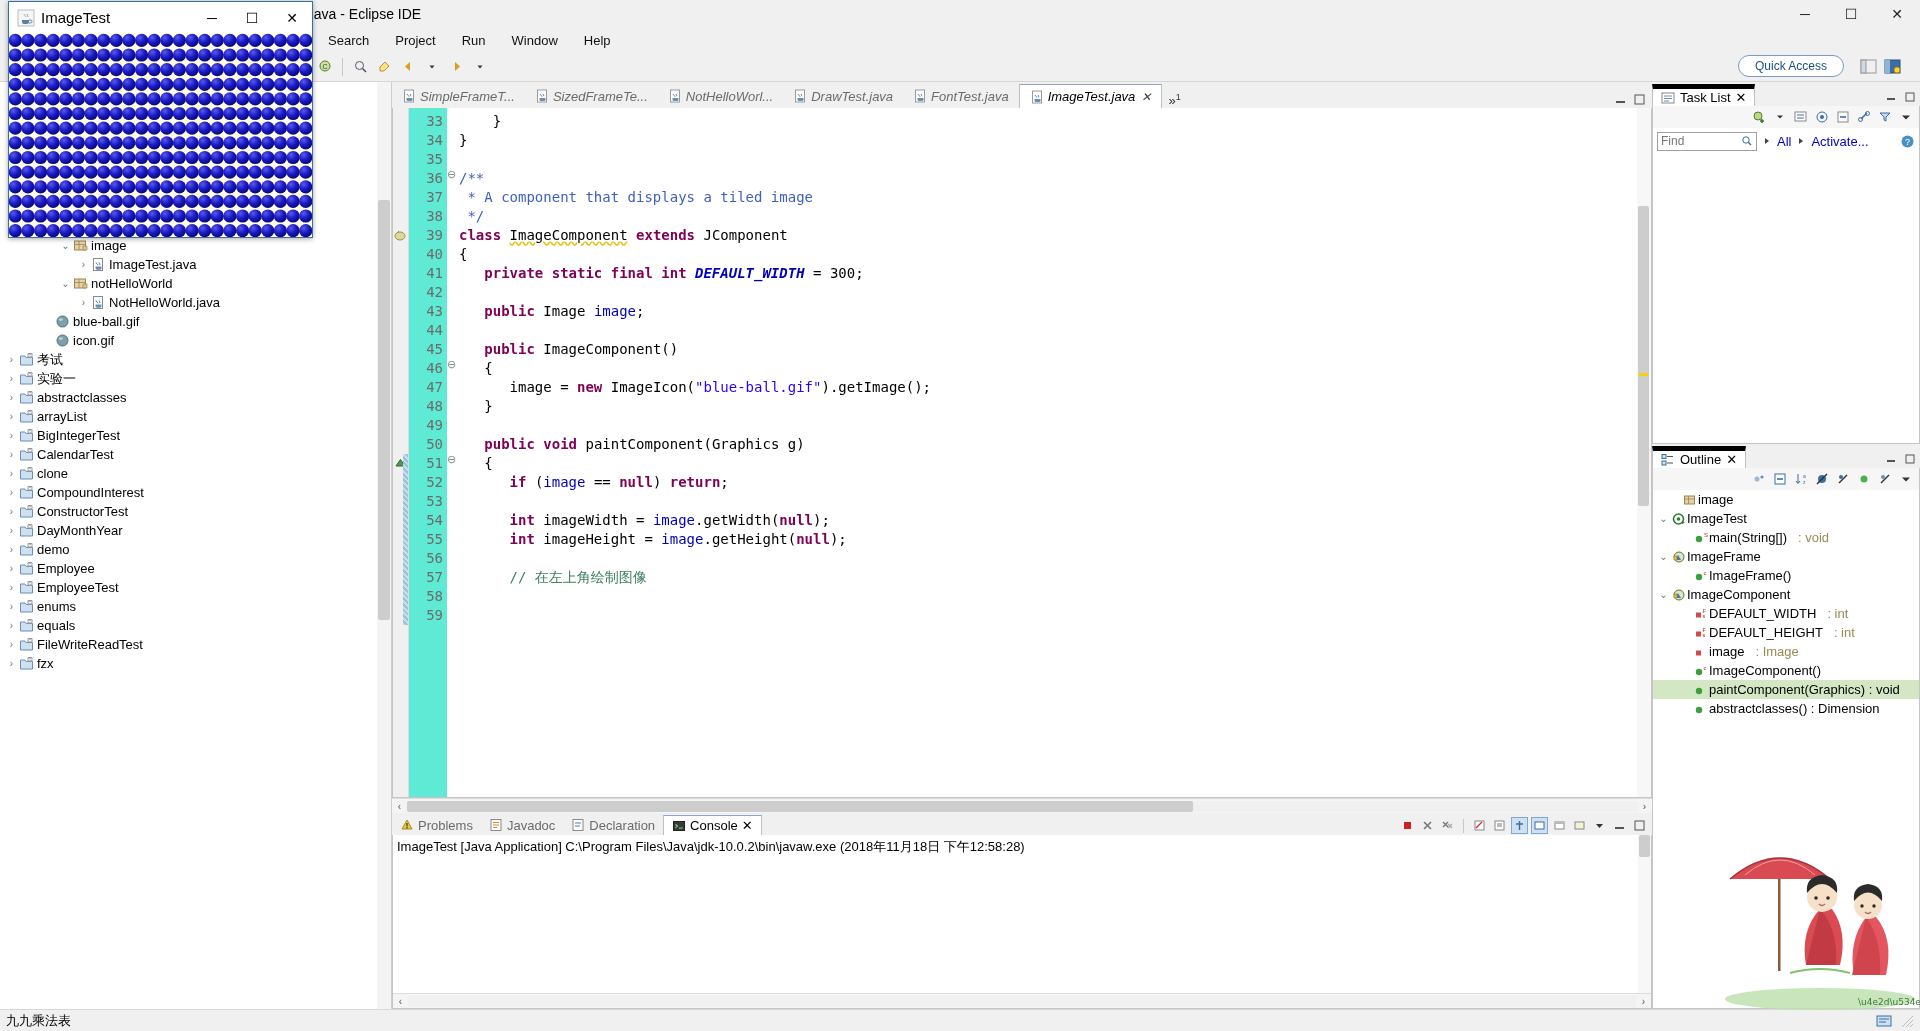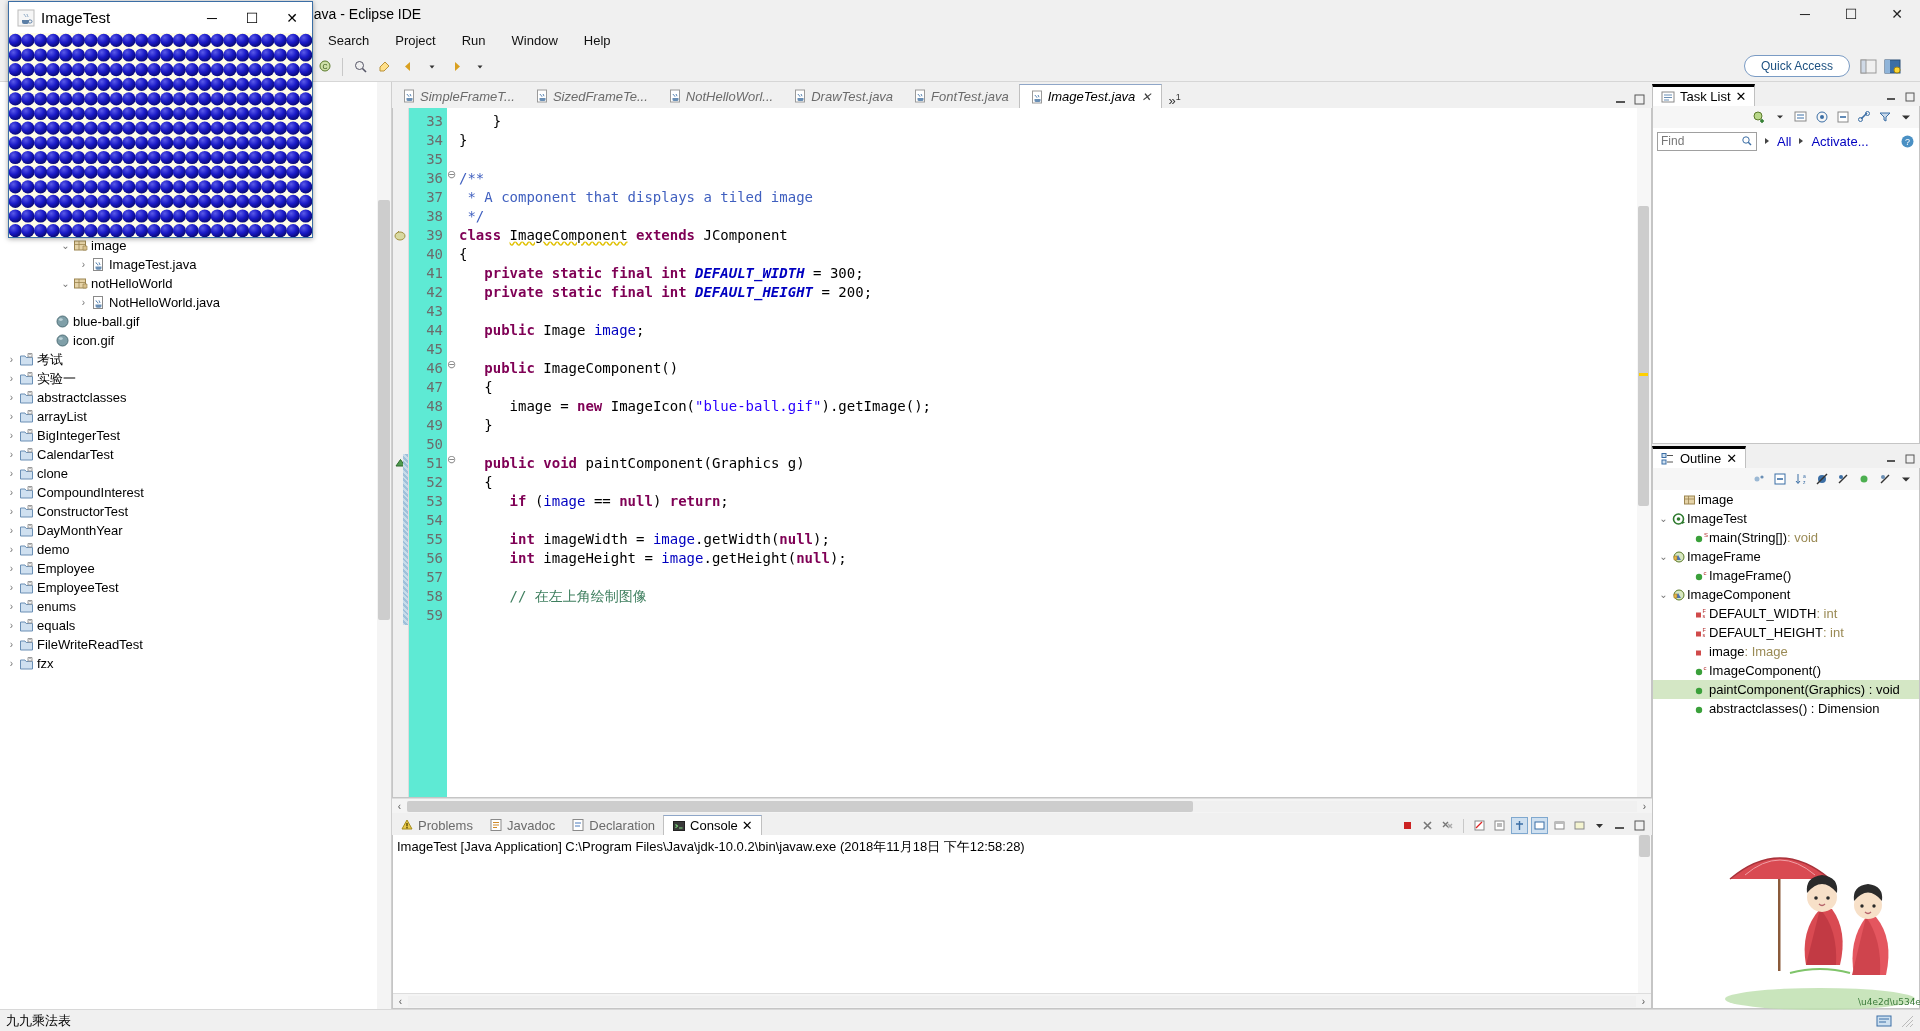--- a/index.html
+++ b/index.html
@@ -36,7 +36,7 @@
      font-size: 12px; color:#555; }
   .tb-sep { width: 1px; height: 18px; background: #c8c8c8; margin: 0 4px; }
   .quick-access {
-    position:absolute; right: 70px; top: 3px; height: 22px; width: 106px;
+    position:absolute; right: 76px; top: 3px; height: 22px; width: 106px;
     border: 1px solid #7a9bc4; border-radius: 11px; background: #fff;
     font-size: 12px; color: #1c5080; display:flex; align-items:center; justify-content:center;
   }

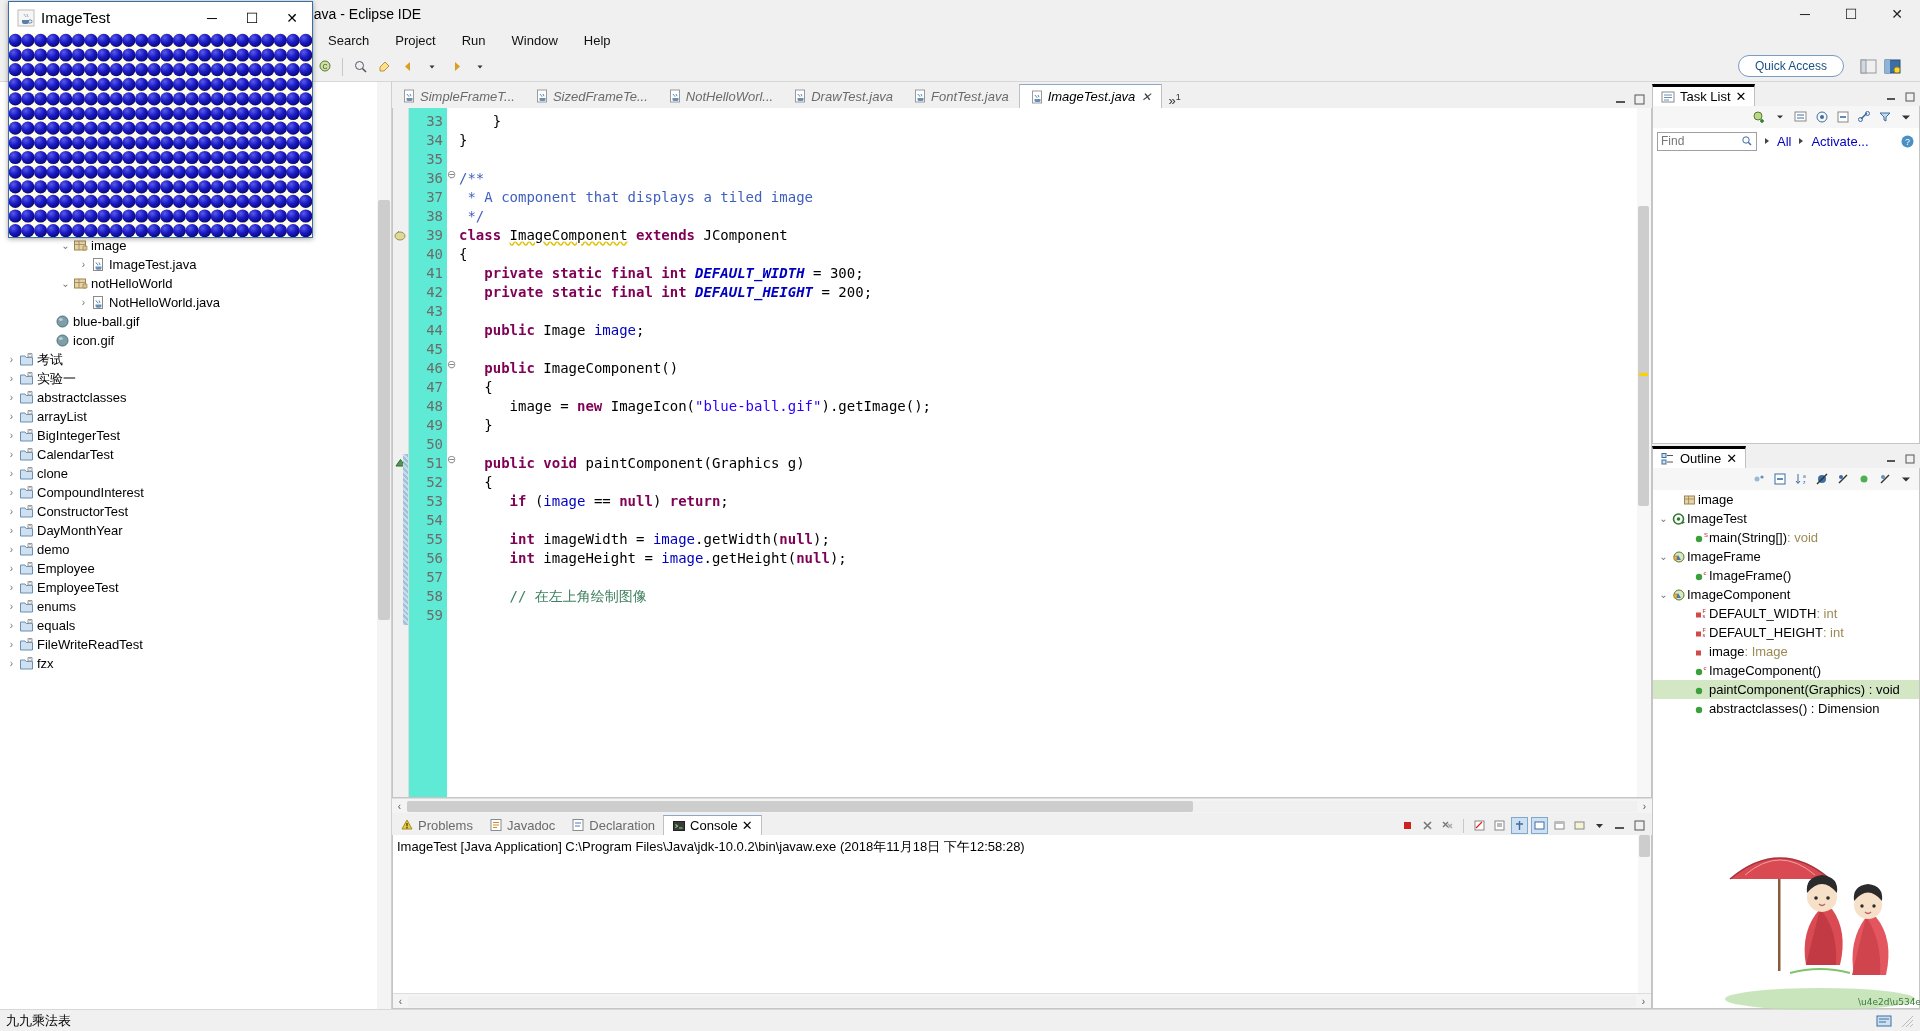--- a/index.html
+++ b/index.html
@@ -109,7 +109,7 @@
   .view-part { display:flex; flex-direction:column; }
   .view-tabbar { height: 24px; display:flex; align-items:flex-end; position:relative; background:#f0f0f0;}
   .vtab { height:22px; display:flex; align-items:center; gap:5px; padding:0 8px; font-size:13px;
-          background:#fff; border:1px solid #c0c0c0; border-bottom:none; border-top:3px solid #000000; color:#000;}
+          background:#fff; border:1px solid #c0c0c0; border-bottom:none; border-top:5px solid #000000; color:#000;}
   .view-ctrls { position:absolute; right:4px; bottom:3px; display:flex; gap:7px; color:#444; font-size:11px;}
   .view-body { background:#fff; border:1px solid #c5c5c5; border-top:none; flex:1; position:relative; overflow:hidden;}
   .view-toolbar { height:22px; display:flex; align-items:center; justify-content:flex-end; gap:5px; padding-right:5px; background:#f6f6f6;}

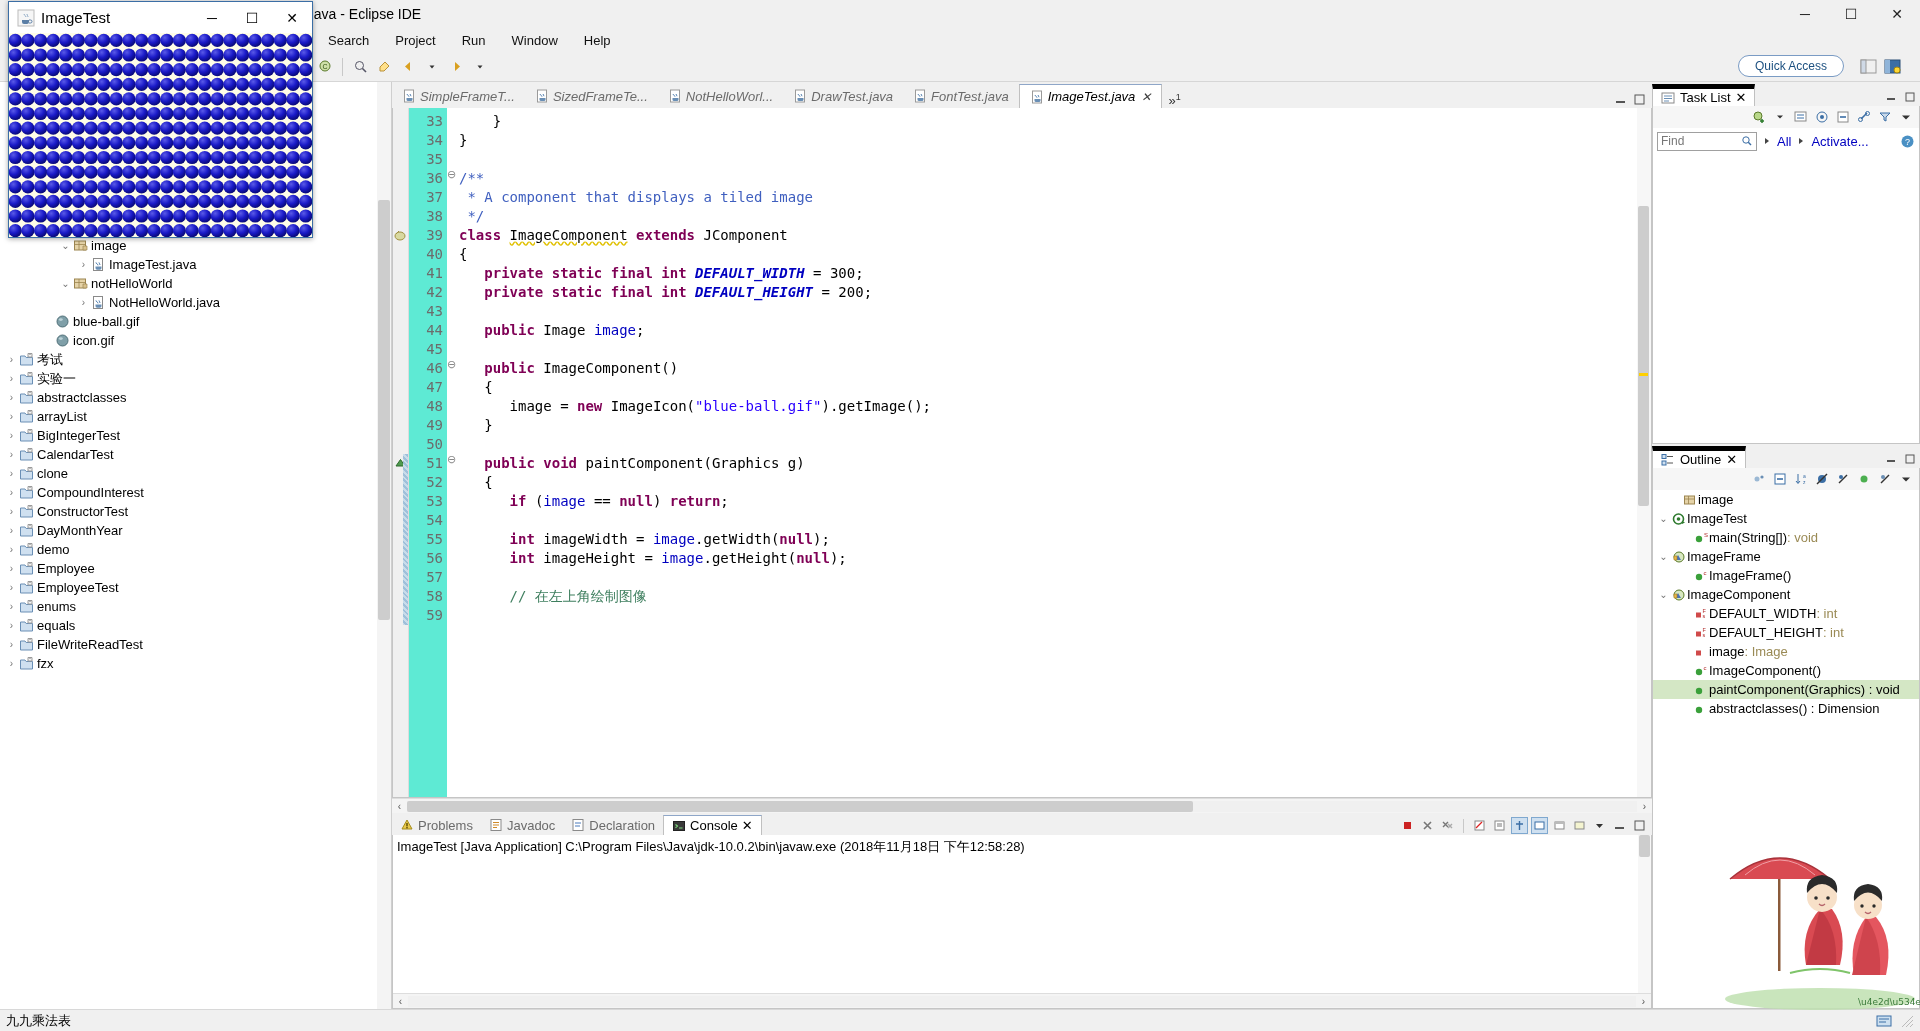--- a/index.html
+++ b/index.html
@@ -845,7 +845,6 @@
                 <div class="cline"><span class="kw">class </span><span class="ann">ImageComponent</span><span class="kw"> extends </span><span>JComponent</span></div>
                 <div class="cline"><span>{</span></div>
                 <div class="cline"><span>   </span><span class="kw">private static final int </span><span class="stfin">DEFAULT_WIDTH</span><span> = </span><span>300</span><span>;</span></div>
-                <div class="cline"><span>   </span><span class="kw">private static final int </span><span class="stfin">DEFAULT_HEIGHT</span><span> = </span><span>200</span><span>;</span></div>
                 <div class="cline"><span></span></div>
                 <div class="cline"><span>   </span><span class="kw">public </span><span>Image </span><span class="fld">image</span><span>;</span></div>
                 <div class="cline"><span></span></div>

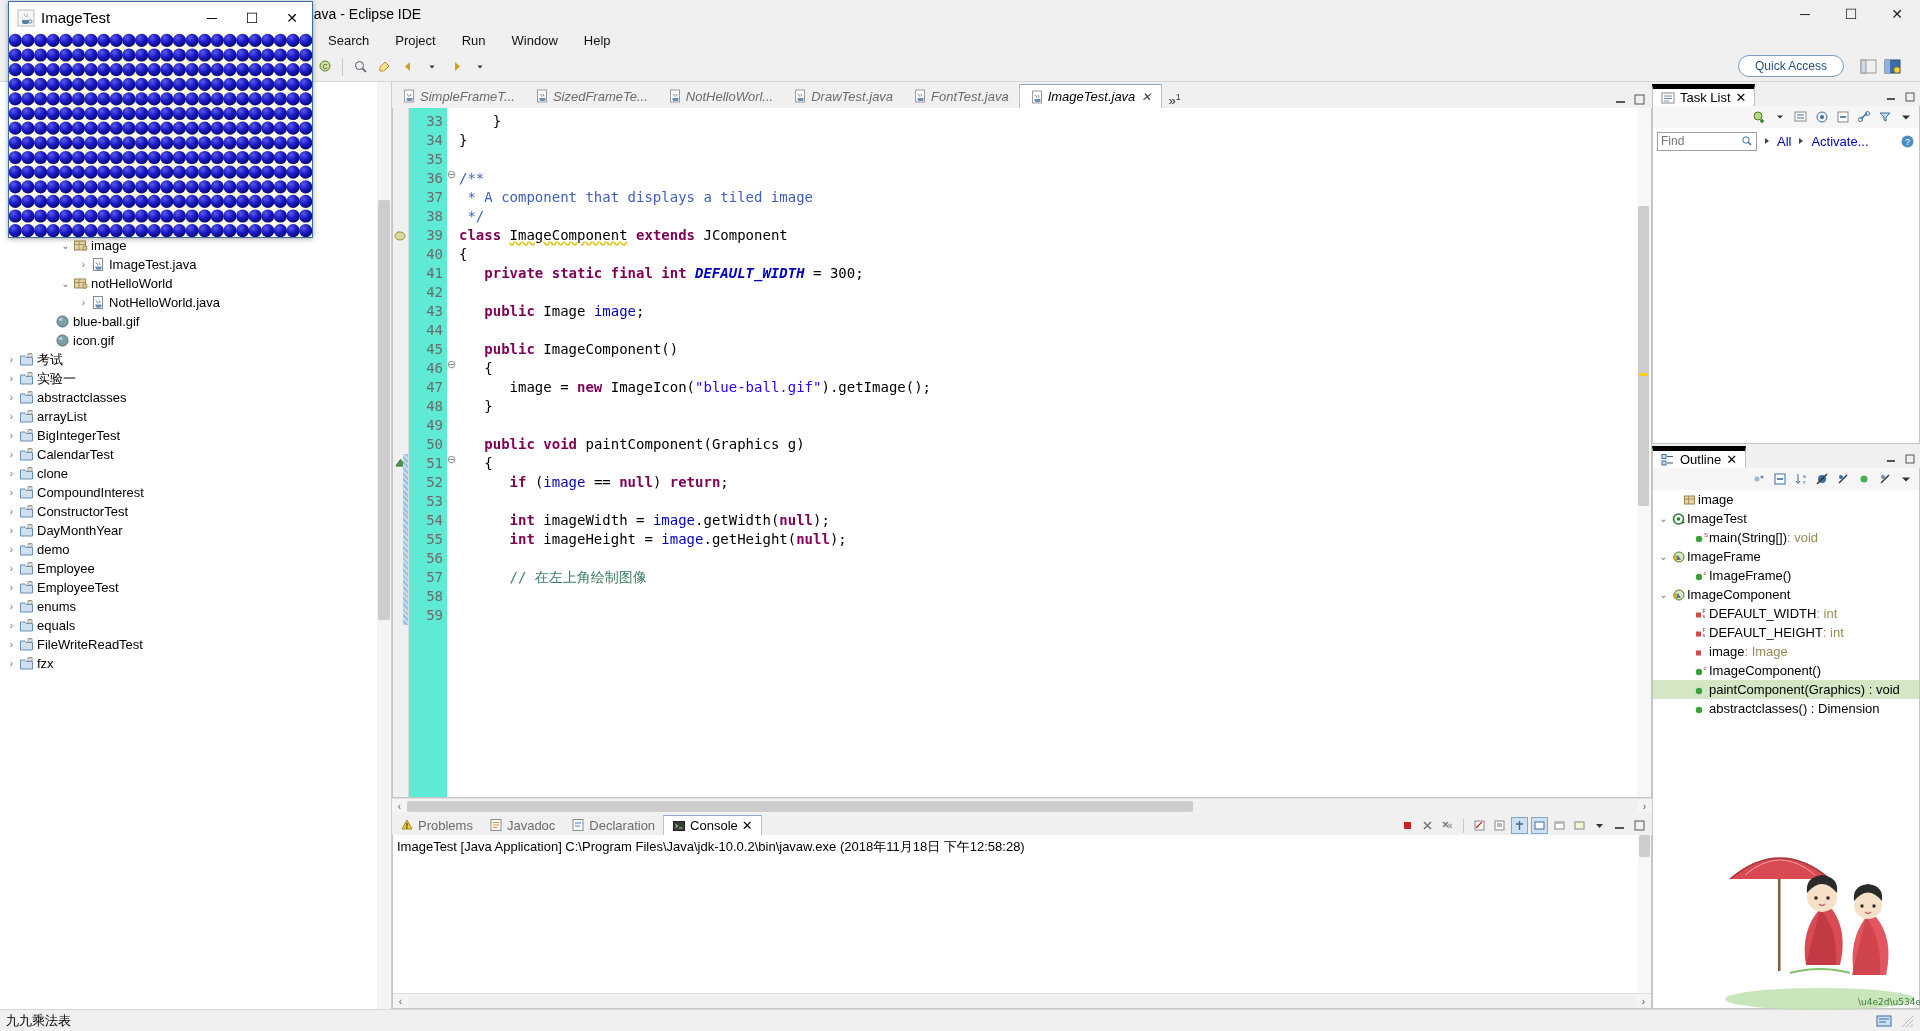--- a/index.html
+++ b/index.html
@@ -122,7 +122,7 @@
   .orow.sel { background:#d4e7c5; }
   .oarrow { width:13px; text-align:center; font-size:10px; color:#767676;}
   .oicon { width:17px; display:flex; align-items:center; justify-content:center; position:relative;}
-  .type-void { color:#9a8a55; }
+  .type-void { color:#9a8a55;margin-left:11px; }
 
   
   .statusbar { height:22px; background:#f0f0f0; display:flex; align-items:center; padding: 0 6px;

